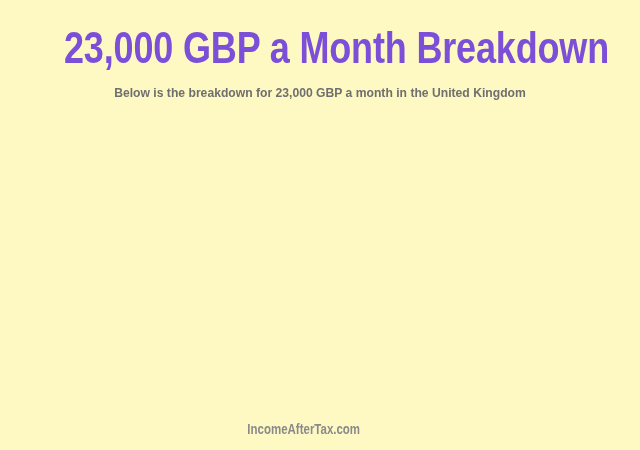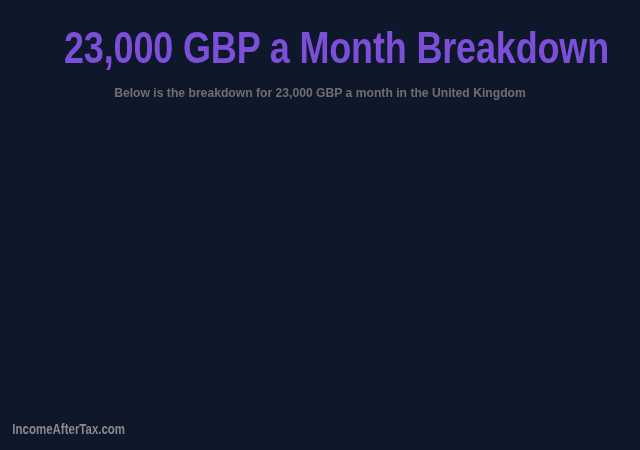--- a/index.html
+++ b/index.html
@@ -17,7 +17,7 @@
     position: relative;
     width: 640px;
     height: 450px;
-    background: #0f172a;
+    background: #fef9c3;
     box-sizing: border-box;
     padding-left: 12px;
   }

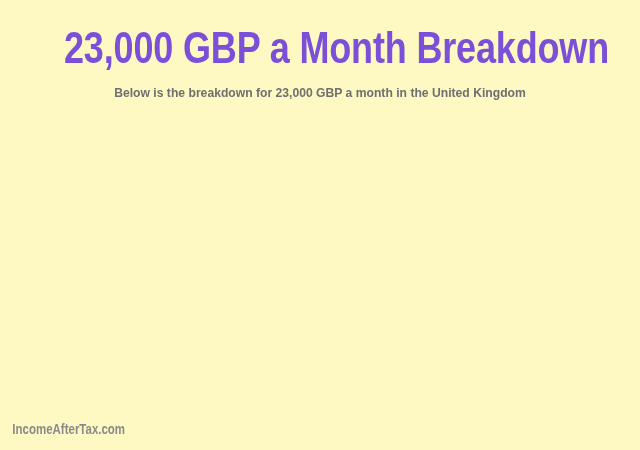--- a/index.html
+++ b/index.html
@@ -87,6 +87,7 @@
     top: 420px;
     left: 0;
     width: 608px;
+    text-align: center;
   }
   .footer-brand {
     display: inline-block;

